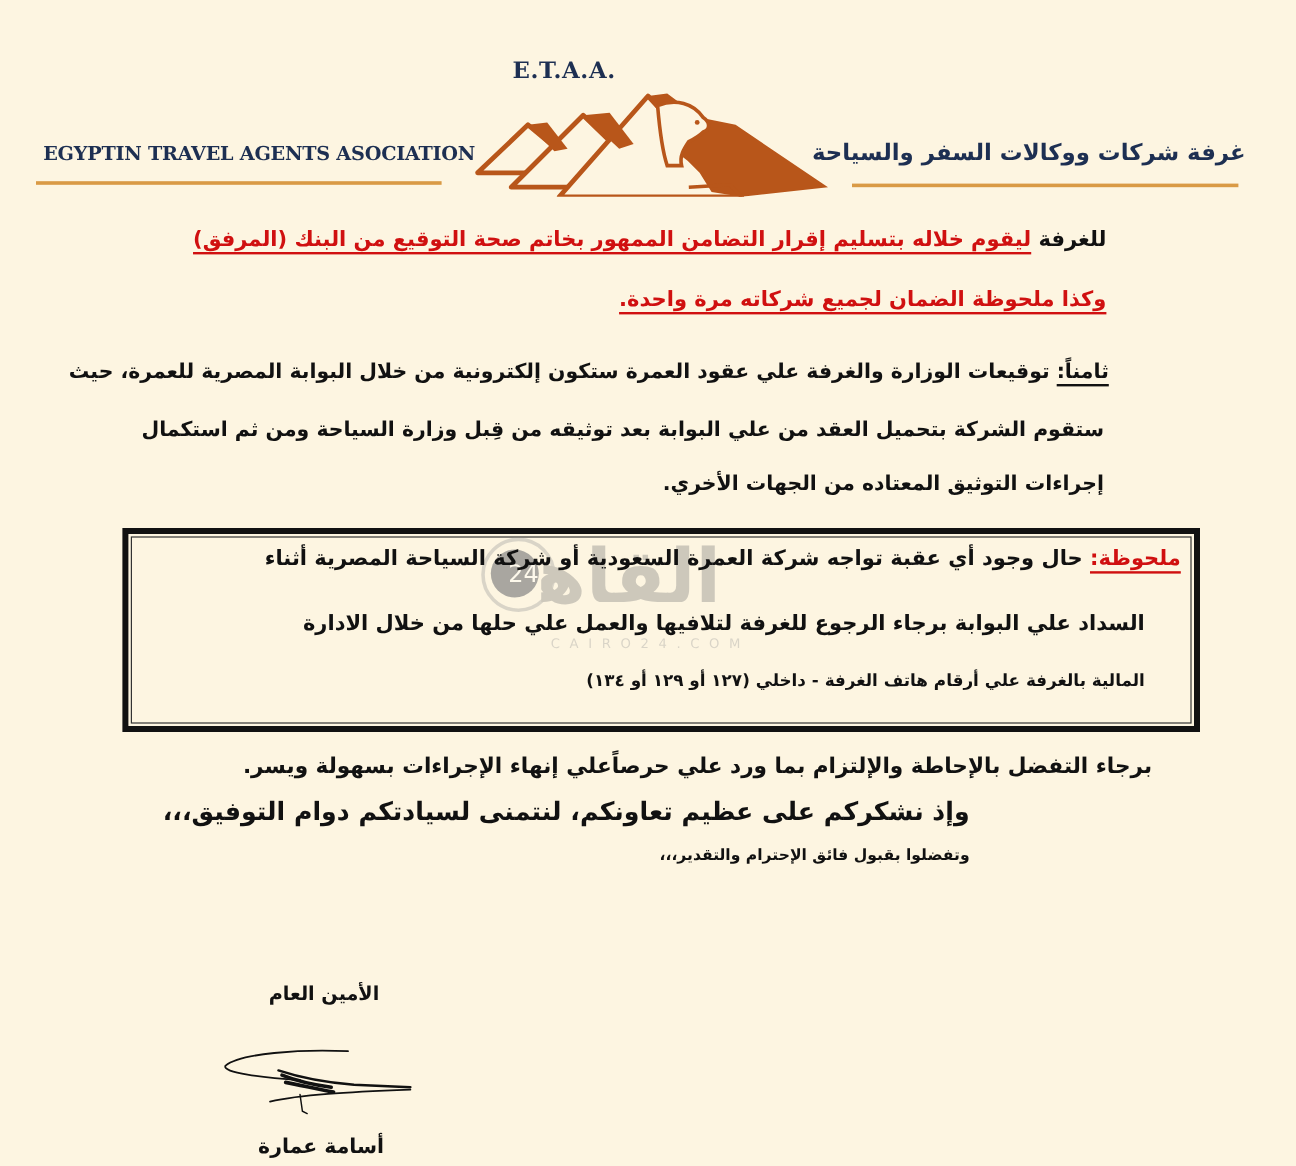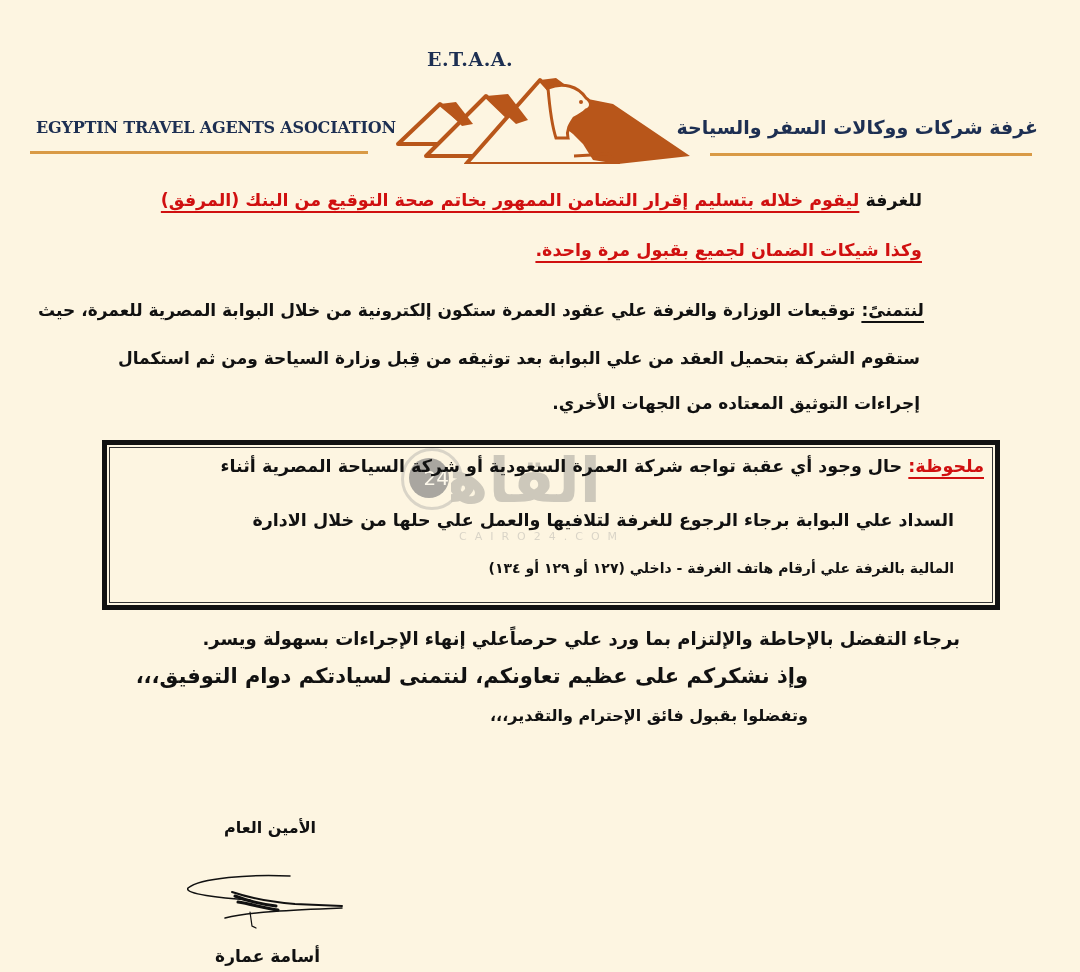--- a/index.html
+++ b/index.html
@@ -82,7 +82,7 @@
   <span>للغرفة </span><span class="red-u">ليقوم خلاله بتسليم إقرار التضامن الممهور بخاتم صحة التوقيع من البنك (المرفق)</span>
 </div>
 <div class="abs line" style="right:158px; top:240px;">
-  <span class="red-u">وكذا شيكات الضمان لجميع بقبول مرة واحدة.</span>
+  <span class="red-u">وكذا ملحوظة الضمان لجميع شركاته مرة واحدة.</span>
 </div>
 
 <div class="abs line" style="right:156px; top:300px; font-size:17px;">

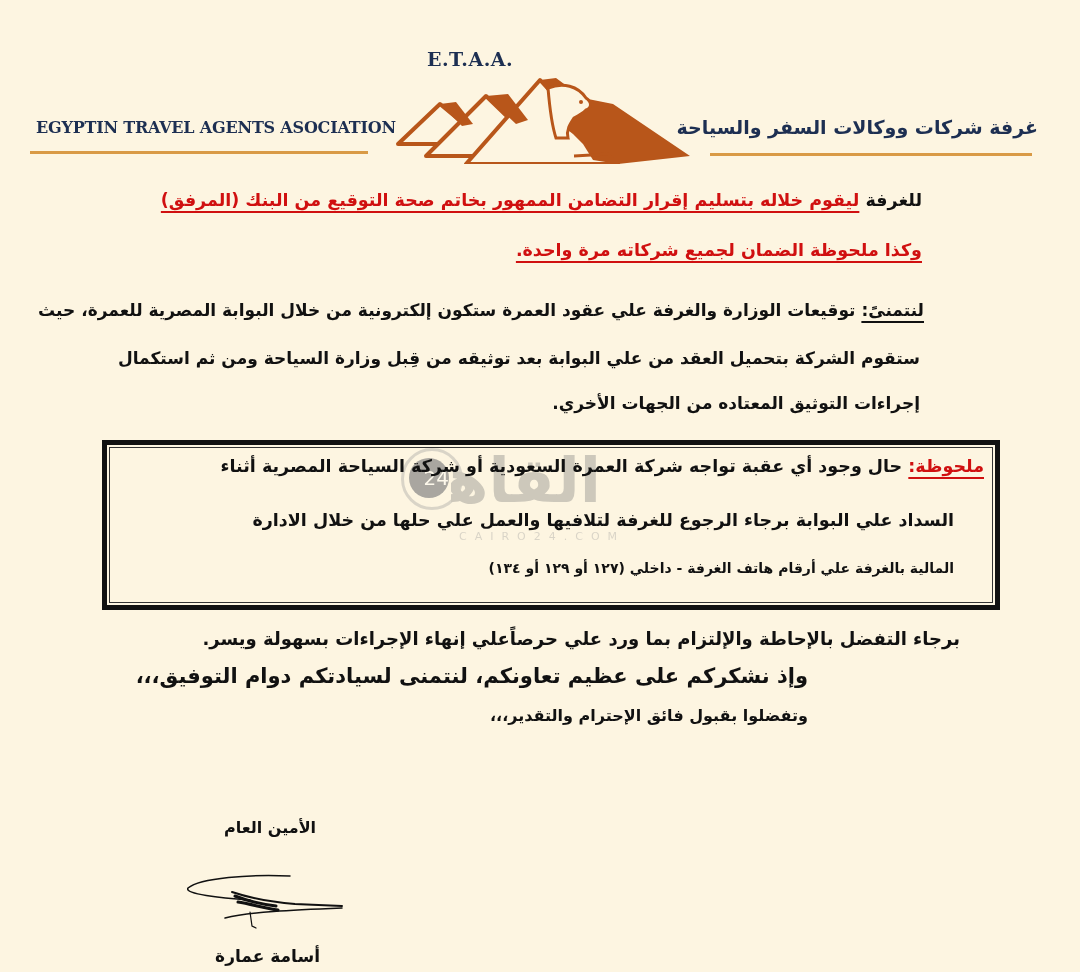--- a/index.html
+++ b/index.html
@@ -86,7 +86,7 @@
 </div>
 
 <div class="abs line" style="right:156px; top:300px; font-size:17px;">
-  <span class="black-u">لنتمنىً:</span><span> توقيعات الوزارة والغرفة علي عقود العمرة ستكون إلكترونية من خلال البوابة المصرية للعمرة، حيث</span>
+  <span class="black-u">ثامناً:</span><span> توقيعات الوزارة والغرفة علي عقود العمرة ستكون إلكترونية من خلال البوابة المصرية للعمرة، حيث</span>
 </div>
 <div class="abs line" style="right:160px; top:348px; font-size:17px;">ستقوم الشركة بتحميل العقد من علي البوابة بعد توثيقه من قِبل وزارة السياحة ومن ثم استكمال</div>
 <div class="abs line" style="right:160px; top:393px; font-size:17px;">إجراءات التوثيق المعتاده من الجهات الأخري.</div>

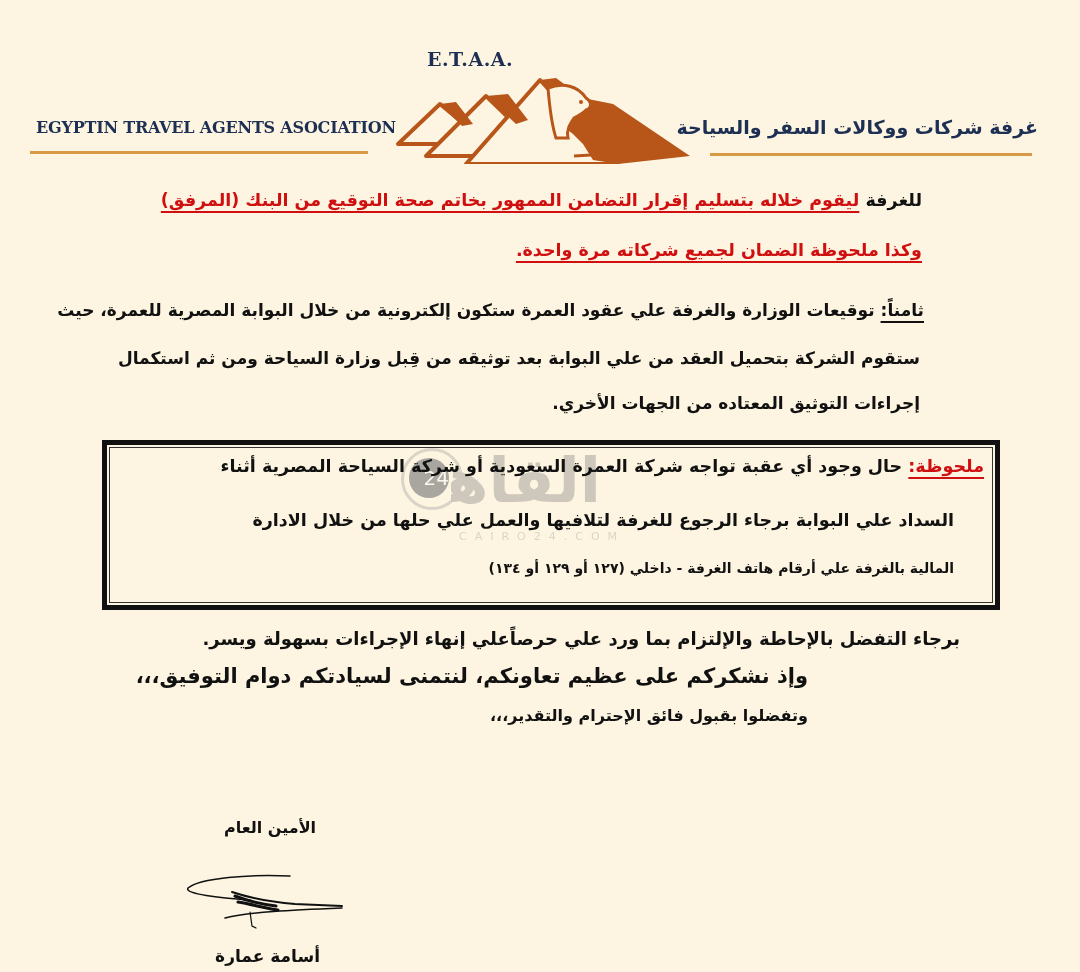--- a/index.html
+++ b/index.html
@@ -110,7 +110,7 @@
 
 <div class="abs line" style="right:120px; top:628px; font-size:18px;">برجاء التفضل بالإحاطة والإلتزام بما ورد علي حرصاًعلي إنهاء الإجراءات بسهولة ويسر.</div>
 <div class="abs line" style="right:272px; top:664px; font-size:21px;">وإذ نشكركم على عظيم تعاونكم، لنتمنى لسيادتكم دوام التوفيق،،،</div>
-<div class="abs line" style="right:272px; top:706px; font-size:16px;">وتفضلوا بقبول فائق الإحترام والتقدير،،،</div>
+<div class="abs line" style="right:272px; top:706px; font-size:13px;">وتفضلوا بقبول فائق الإحترام والتقدير،،،</div>
 
 <div class="abs sig-title">الأمين العام</div>
 <svg class="abs signature" viewBox="0 0 170 72">

